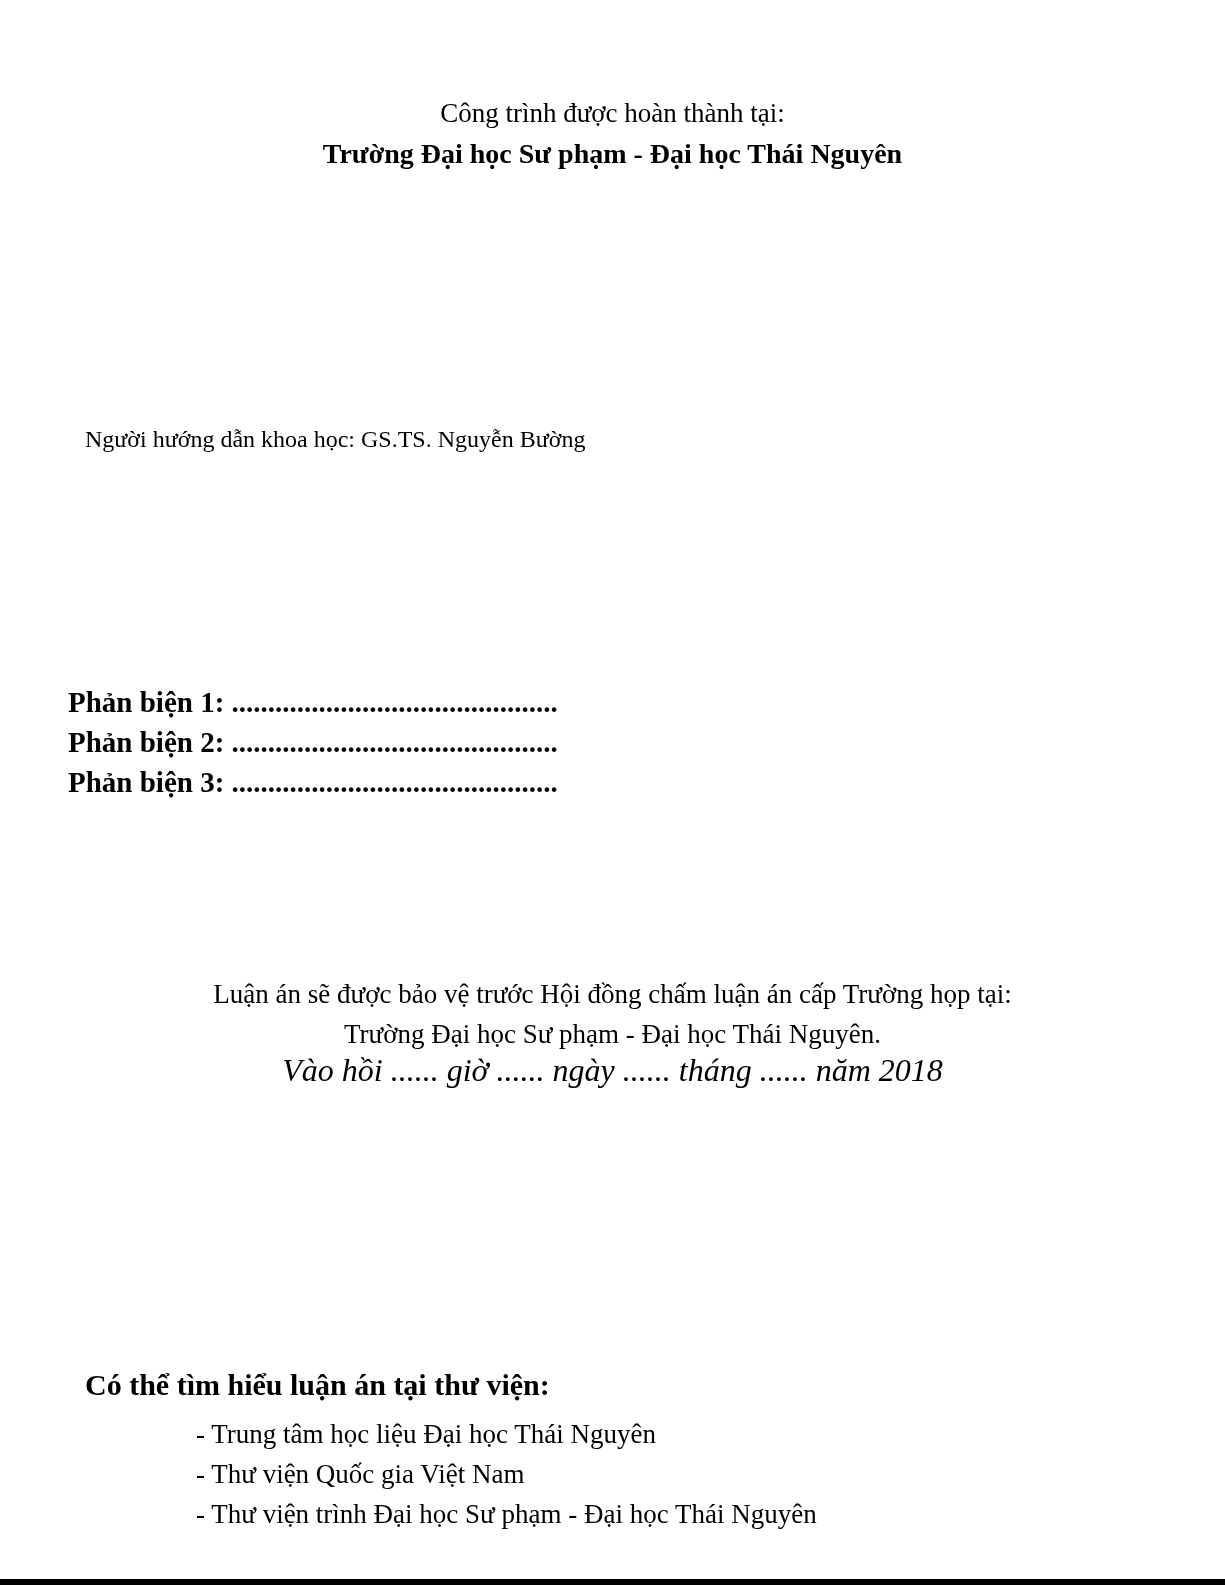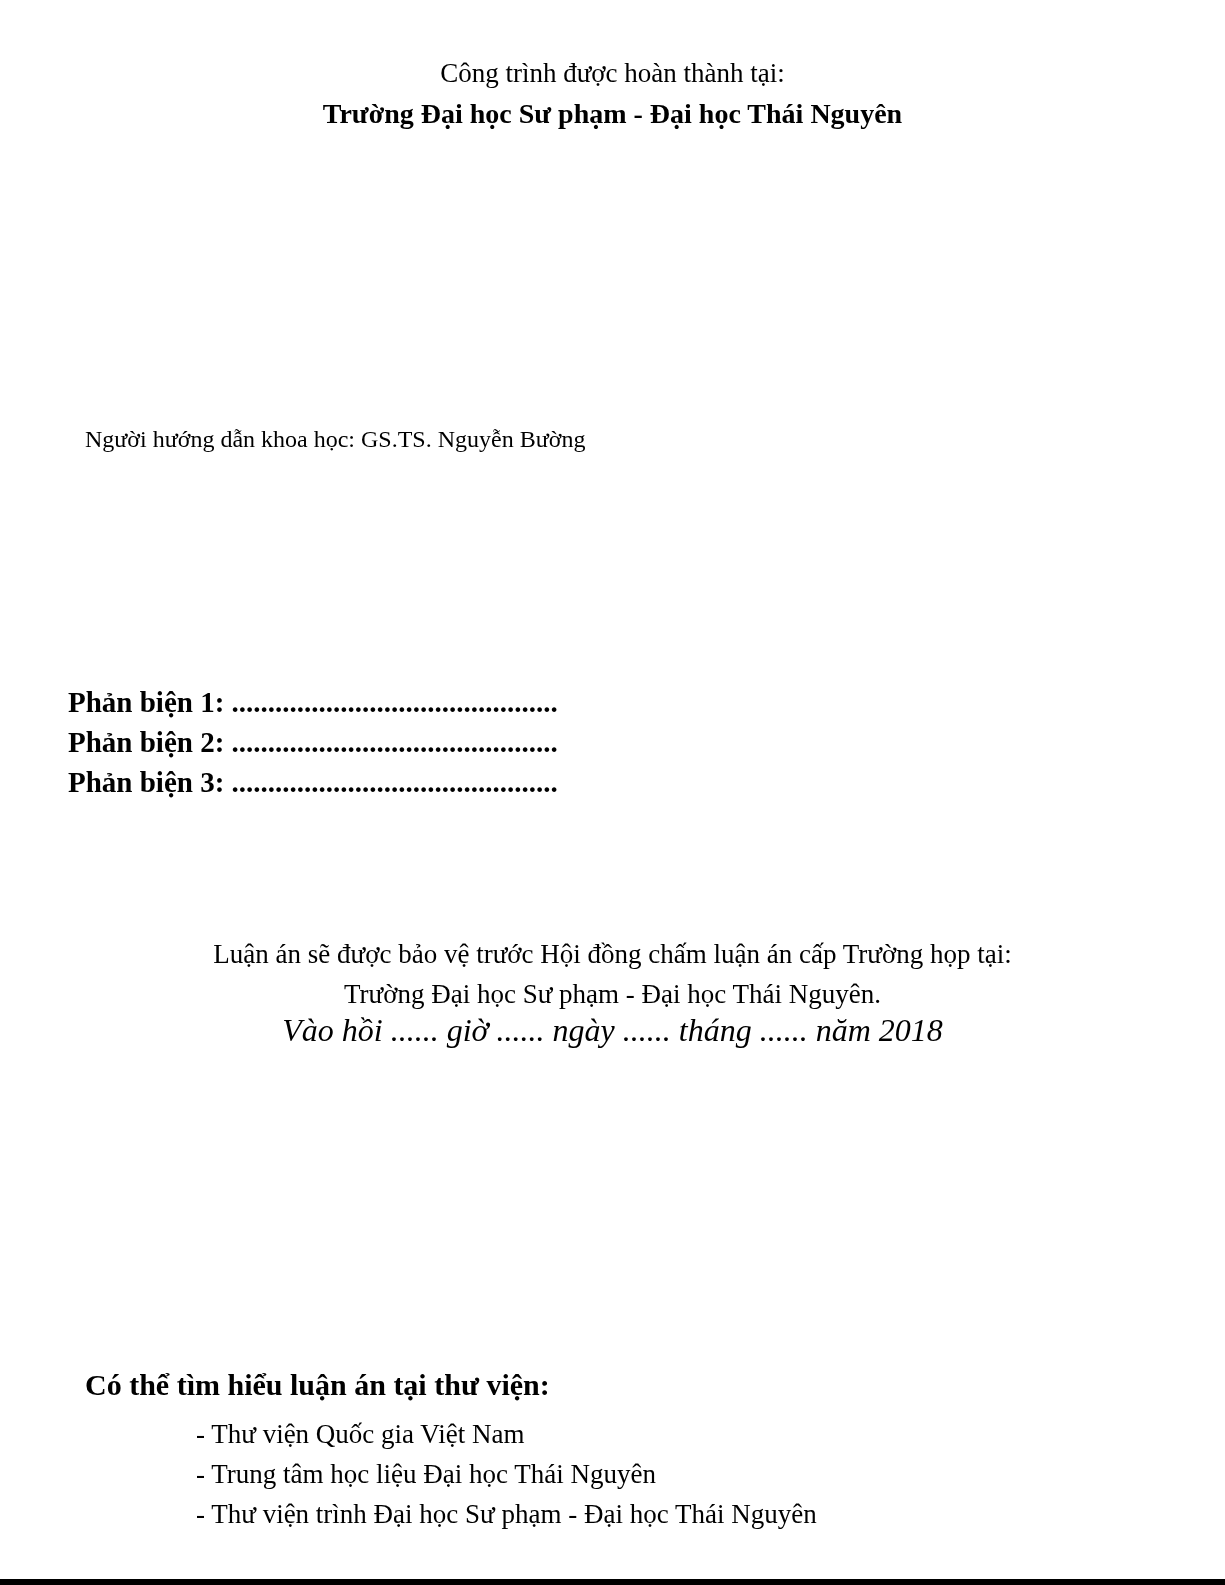--- a/index.html
+++ b/index.html
@@ -20,6 +20,7 @@
     left: 0;
     width: 1225px;
     text-align: center;
+    margin-top: 40px;
   }
   .header-line1 {
     top: 58px;

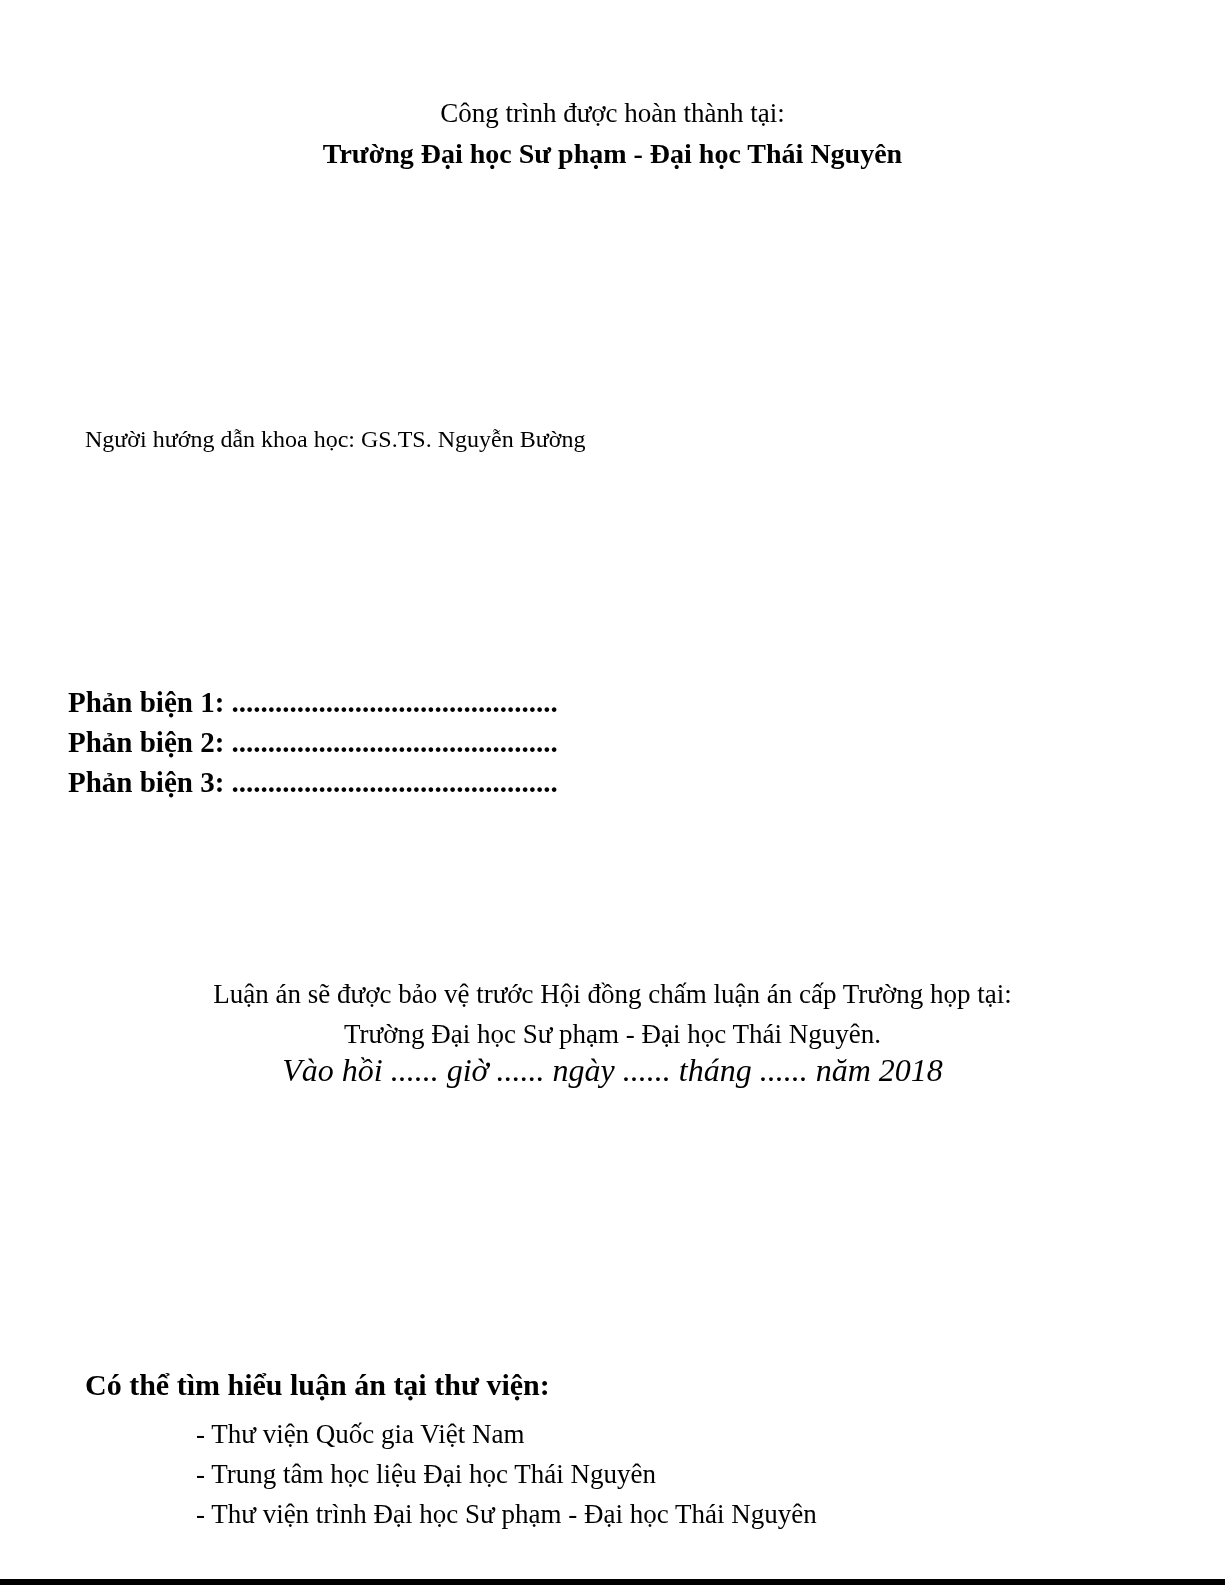--- a/index.html
+++ b/index.html
@@ -99,8 +99,8 @@
 <div class="abs library-heading">Có thể tìm hiểu luận án tại thư viện:</div>
 
 <div class="abs library-items">
+  <div>- Trung tâm học liệu Đại học Thái Nguyên</div>
   <div>- Thư viện Quốc gia Việt Nam</div>
-  <div>- Trung tâm học liệu Đại học Thái Nguyên</div>
   <div>- Thư viện trình Đại học Sư phạm - Đại học Thái Nguyên</div>
 </div>
 

